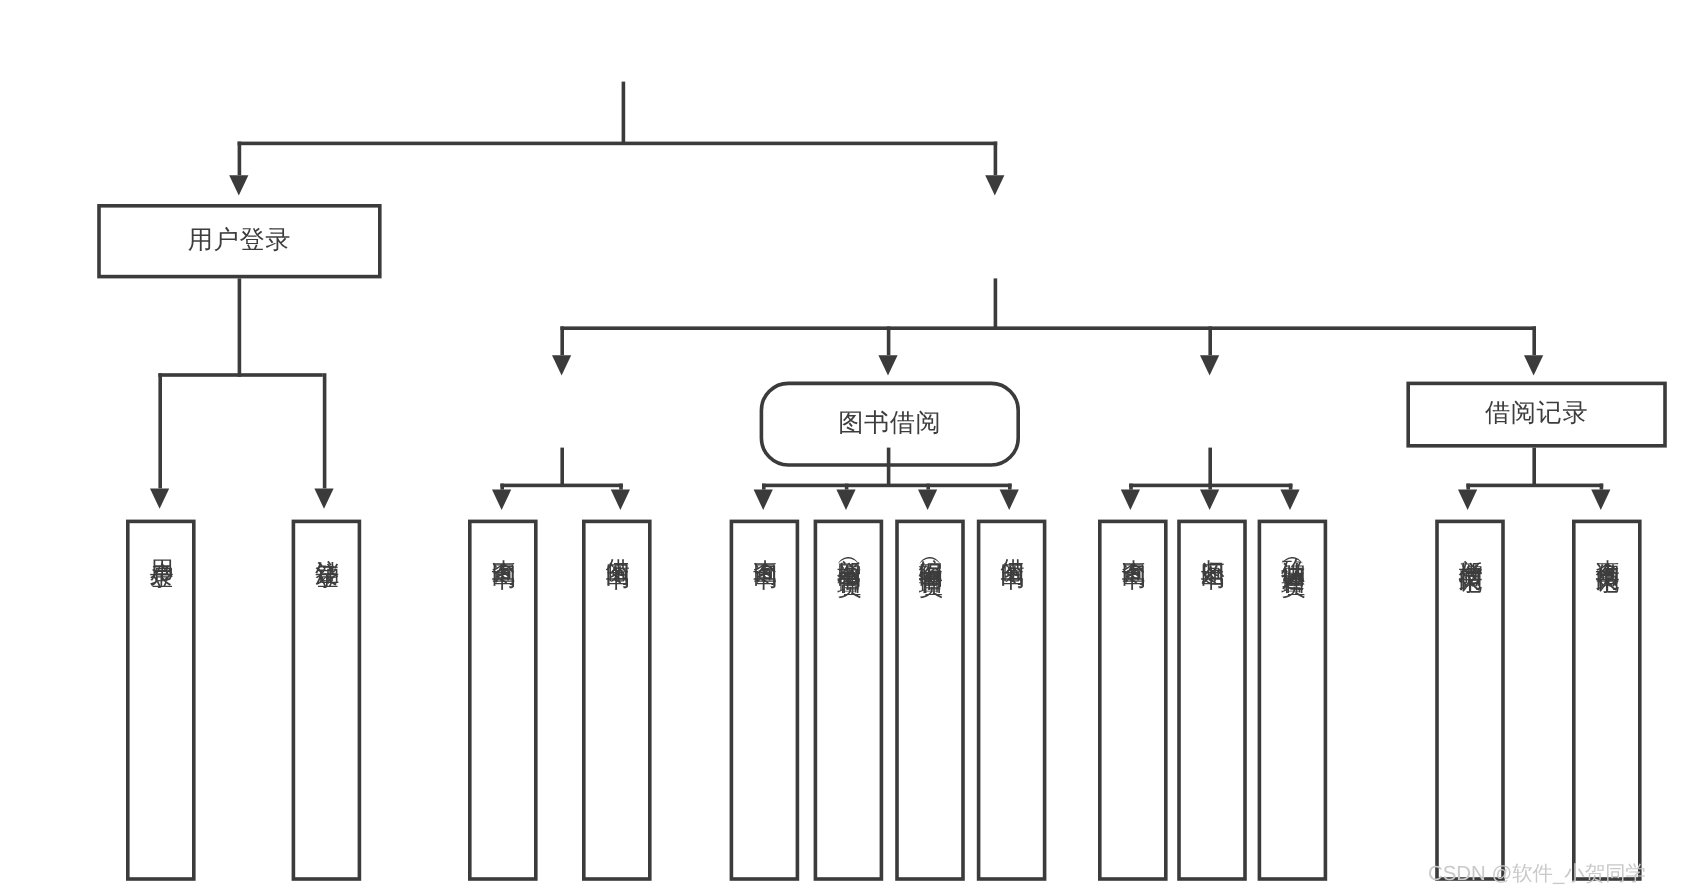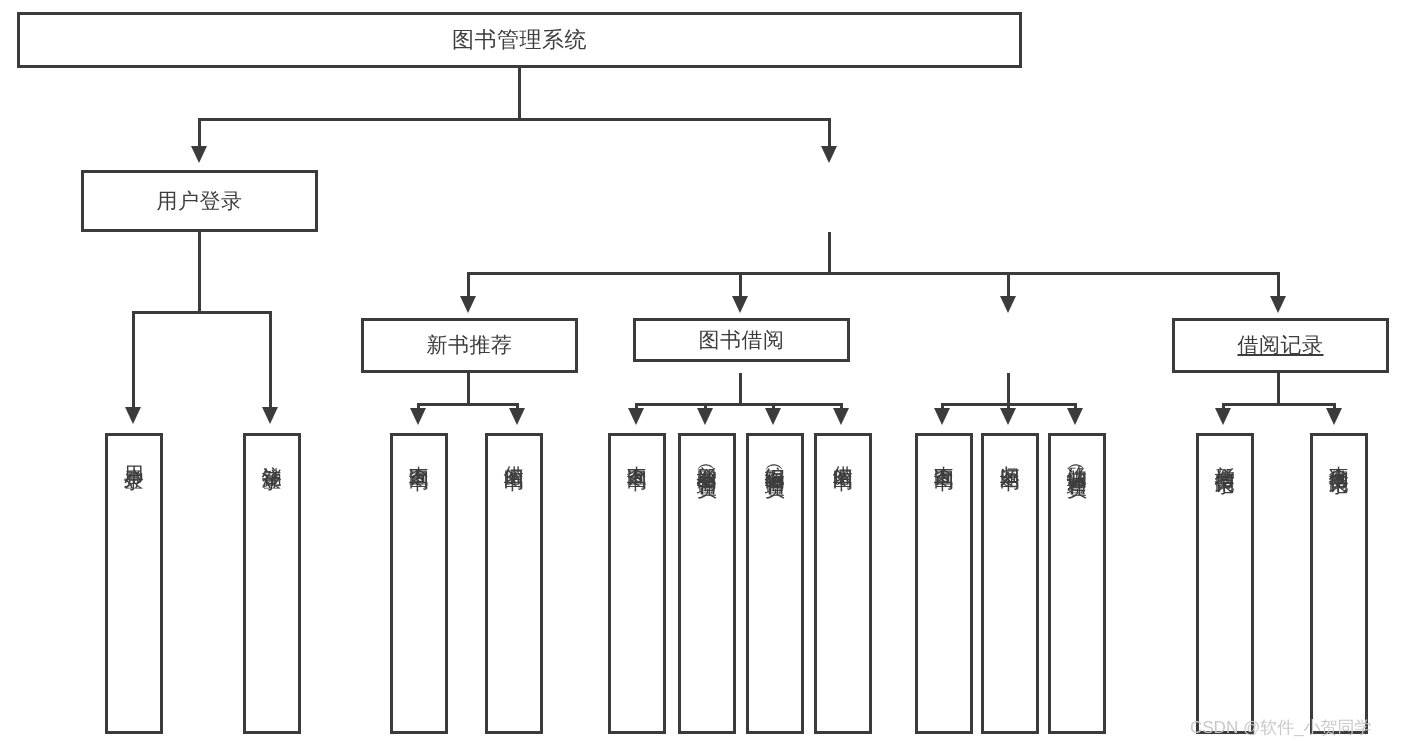--- a/index.html
+++ b/index.html
@@ -81,9 +81,6 @@
 
 <div id="canvas">
 
-  <div class="node h root" style="left:17px; top:12px; width:1005px; height:56px;">
-    <span class="lbl">图书管理系统</span>
-  </div>
 
   <div class="vline" style="left:518px; top:68px; width:3px; height:52px;"></div>
   <div class="hline" style="left:198px; top:118px; width:633px; height:3px;"></div>

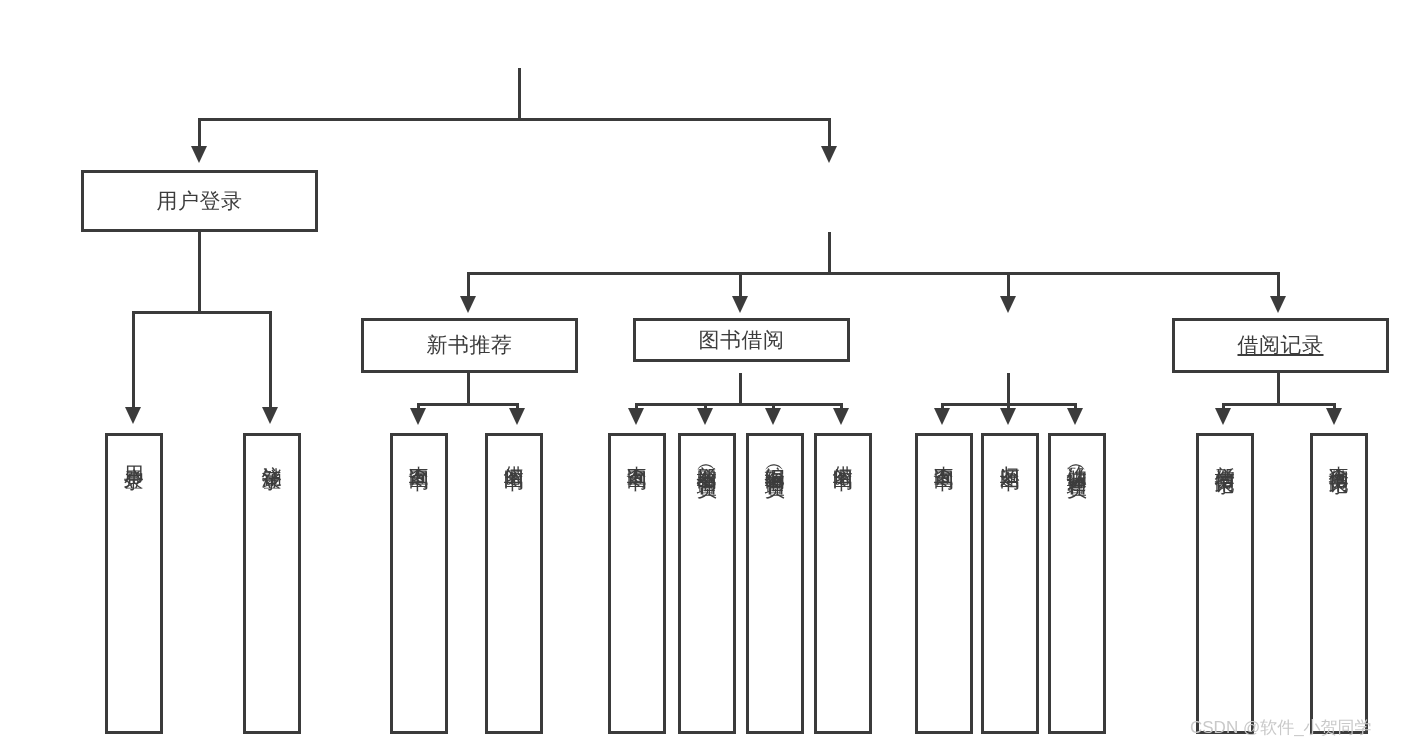--- a/index.html
+++ b/index.html
@@ -112,9 +112,6 @@
   <div class="vline" style="left:1277px; top:272px; width:3px; height:24px;"></div>
   <div class="arrow" style="left:1270px; top:296px;"></div>
 
-  <div class="node h" style="left:361px; top:318px; width:217px; height:55px;">
-    <span class="lbl">新书推荐</span>
-  </div>
   <div class="node h" style="left:633px; top:318px; width:217px; height:44px;">
     <span class="lbl">图书借阅</span>
   </div>

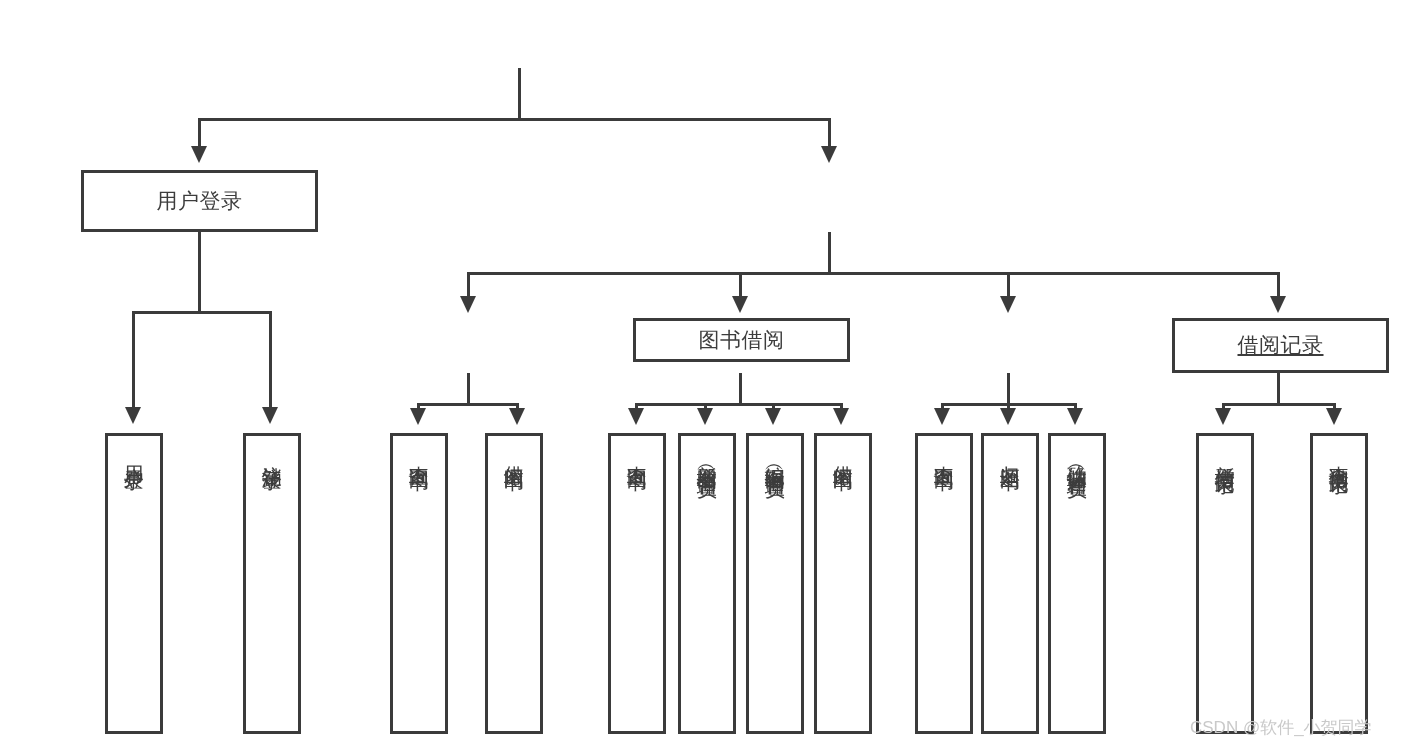--- a/index.html
+++ b/index.html
@@ -112,7 +112,7 @@
   <div class="vline" style="left:1277px; top:272px; width:3px; height:24px;"></div>
   <div class="arrow" style="left:1270px; top:296px;"></div>
 
-  <div class="node h" style="left:633px; top:318px; width:217px; height:44px;">
+  <div class="node h" style="left:633px; top:318px; width:217px; height:71px;border-radius:24px;">
     <span class="lbl">图书借阅</span>
   </div>
   <div class="node h" style="left:1172px; top:318px; width:217px; height:55px;text-decoration:underline;">

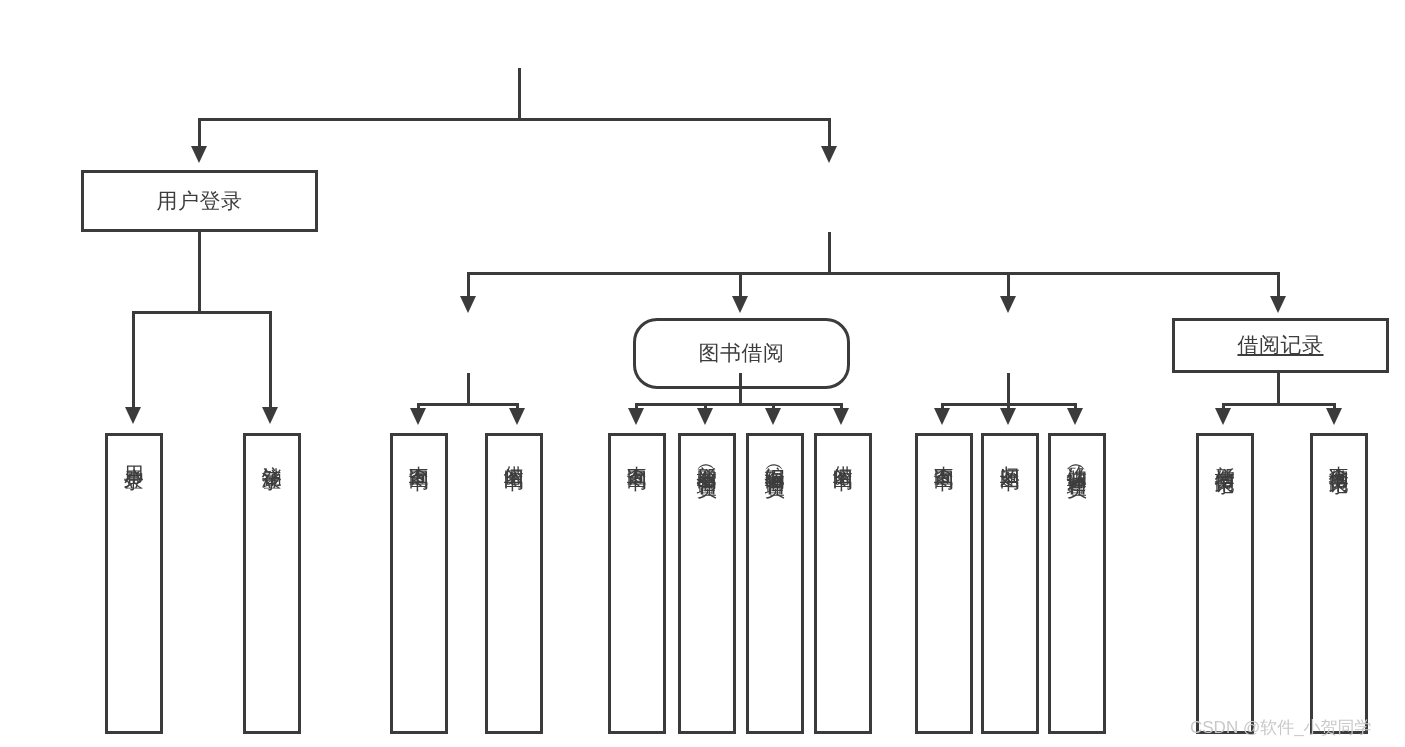--- a/index.html
+++ b/index.html
@@ -115,7 +115,7 @@
   <div class="node h" style="left:633px; top:318px; width:217px; height:71px;border-radius:24px;">
     <span class="lbl">图书借阅</span>
   </div>
-  <div class="node h" style="left:1172px; top:318px; width:217px; height:55px;text-decoration:underline;">
+  <div class="node h" style="left:1172px; top:318px; width:217px; height:55px;">
     <span class="lbl">借阅记录</span>
   </div>
 

